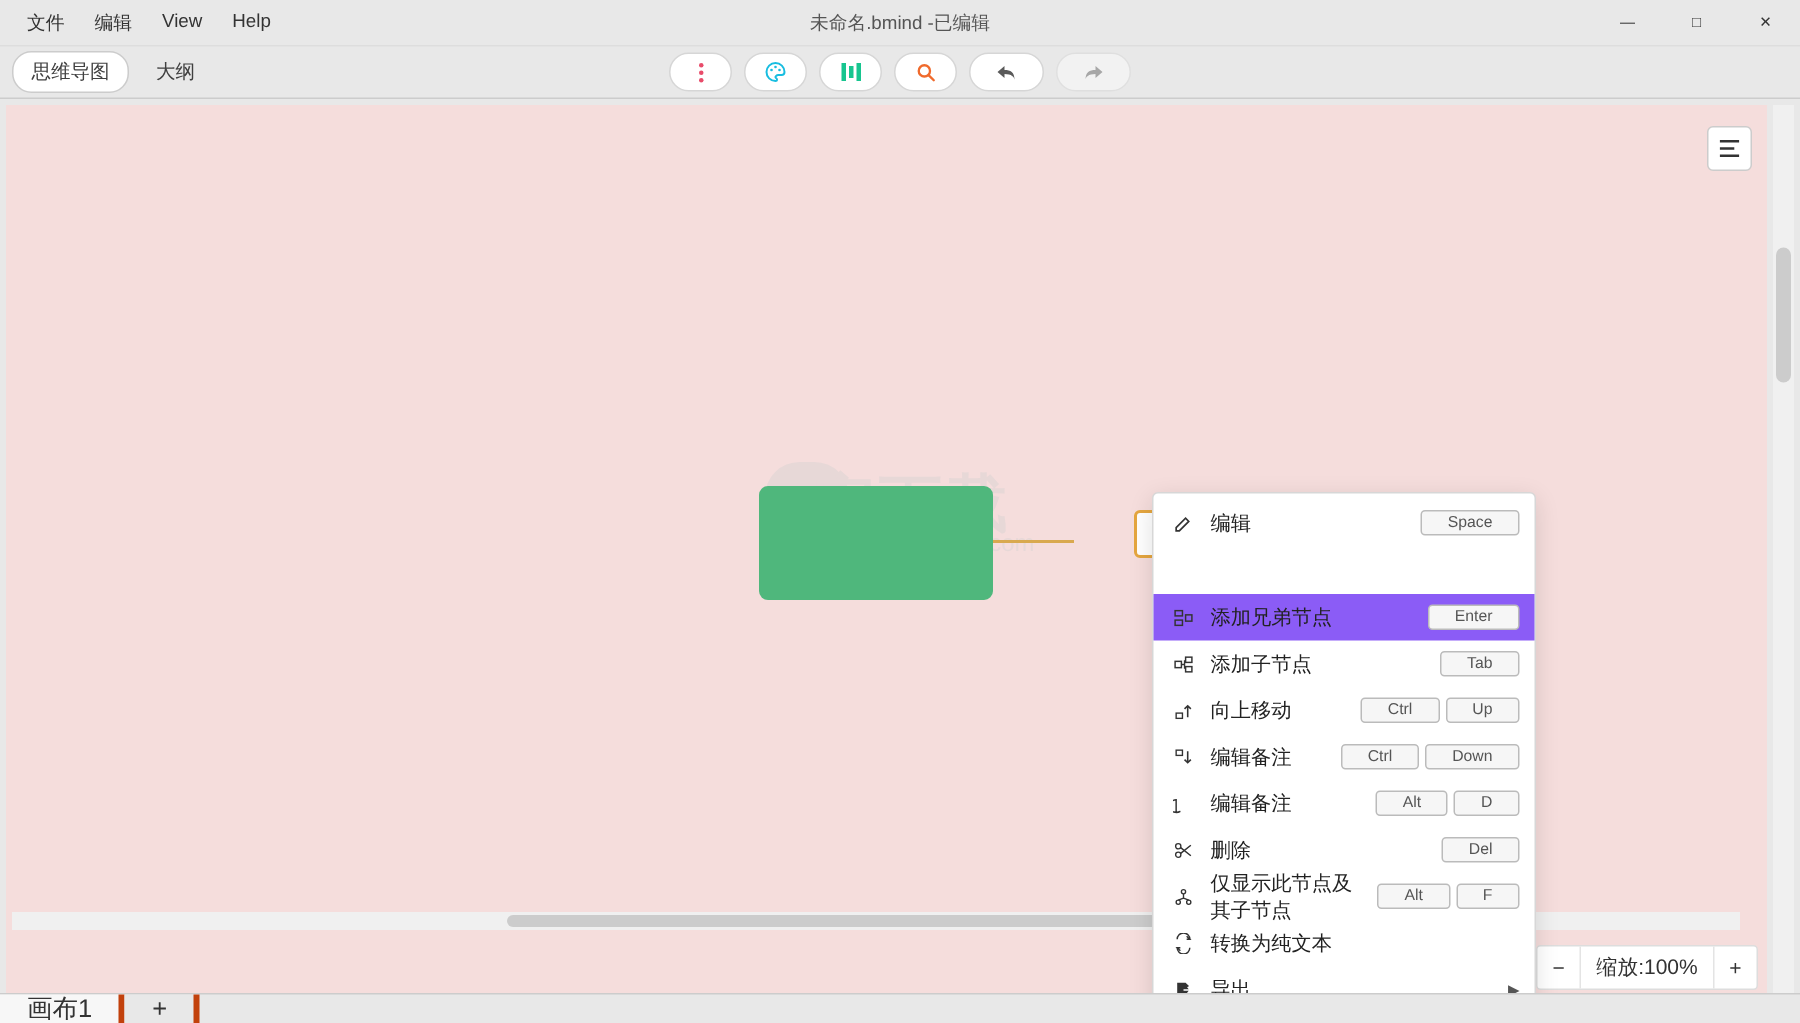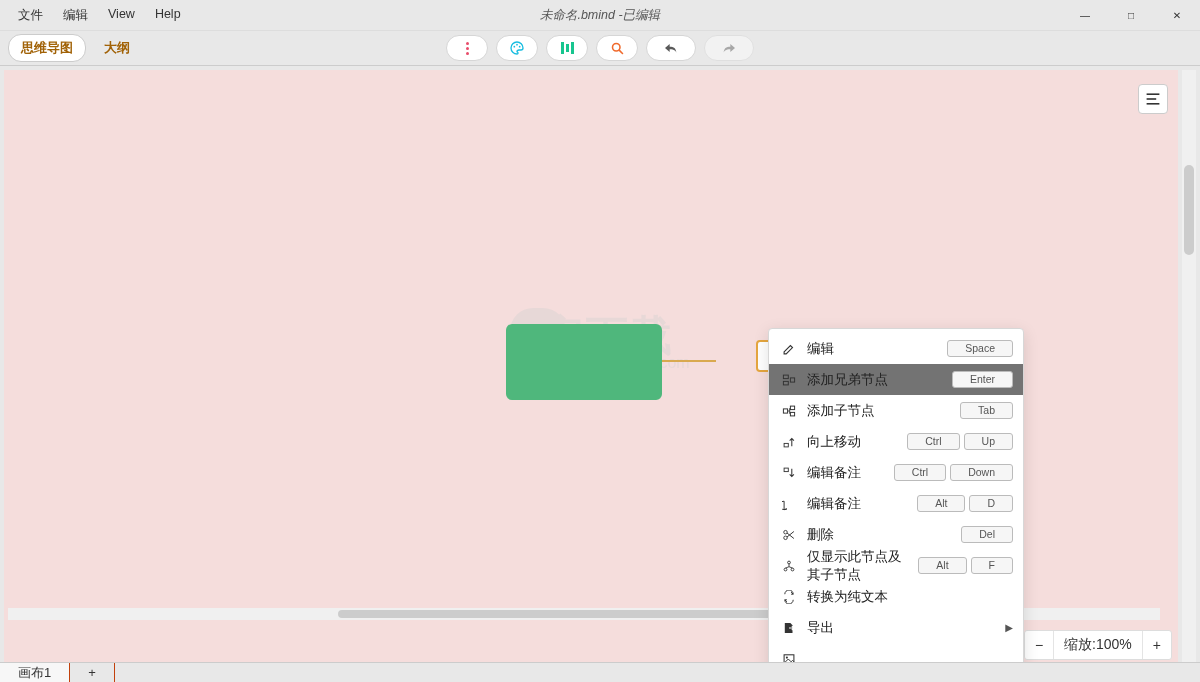--- a/index.html
+++ b/index.html
@@ -8,7 +8,7 @@
   .titlebar { height: 30px; background: #e8e8e8; display: flex; align-items: center; position: relative; }
   .menubar { display: flex; gap: 0; padding-left: 8px; }
   .menubar span { font-size: 12.5px; padding: 4px 10px; cursor: default; color: #333; }
-  .win-title { position: absolute; left: 50%; transform: translateX(-50%); font-size: 12.5px; color: #555; font-style: italic; }
+  .win-title { position: absolute; left: 50%; transform: translateX(-50%); font-size: 12.5px; color: #555; }
   .win-controls { position: absolute; right: 0; top: 0; display: flex; }
   .win-controls div { width: 46px; height: 30px; display: flex; align-items: center; justify-content: center; font-size: 10px; color: #333; }
 

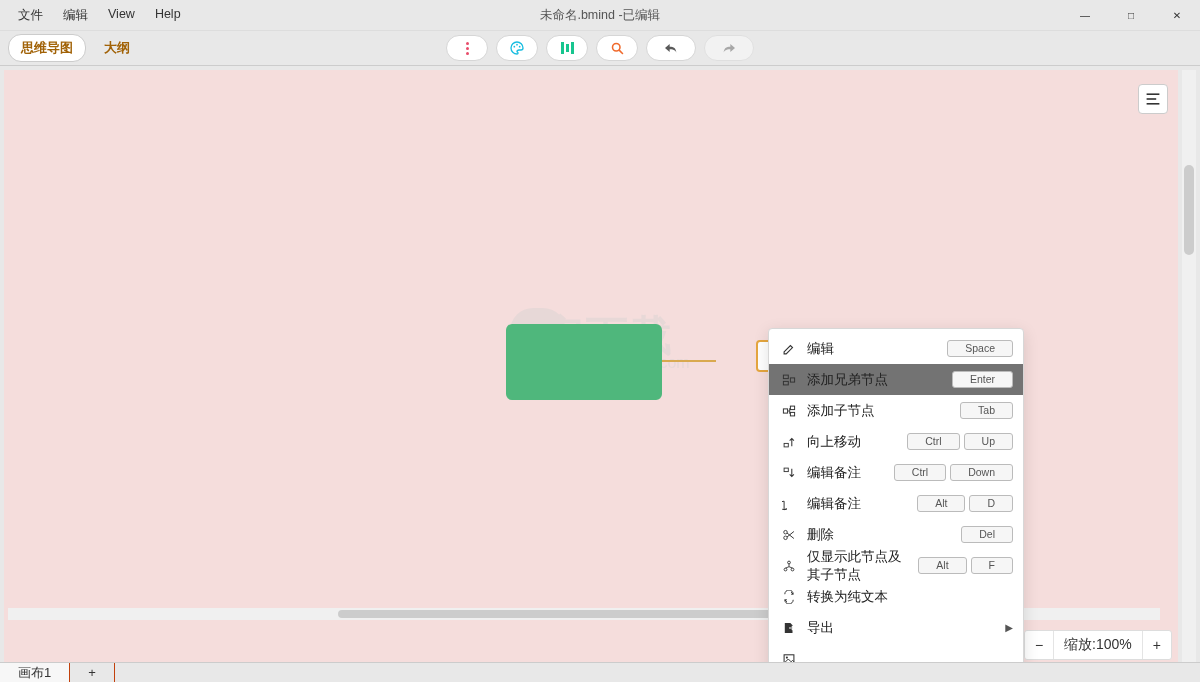--- a/index.html
+++ b/index.html
@@ -14,7 +14,7 @@
 
   .toolbar { height: 36px; background: #e8e8e8; display: flex; align-items: center; position: relative; border-top: 1px solid #ddd; border-bottom: 1px solid #ccc; }
   .view-tabs { display: flex; gap: 6px; padding-left: 8px; align-items: center; }
-  .view-tabs .tab { font-size: 13px; color: #a16207; padding: 4px 12px; border-radius: 13px; font-weight: bold; }
+  .view-tabs .tab { font-size: 13px; color: #404040; padding: 4px 12px; border-radius: 13px; }
   .view-tabs .tab.active { background: #fff; border: 1px solid #ccc; }
   .tool-center { position: absolute; left: 50%; transform: translateX(-50%); display: flex; gap: 8px; }
   .tool-btn { width: 42px; height: 26px; background: #fff; border: 1px solid #d6d6d6; border-radius: 13px; display: flex; align-items: center; justify-content: center; font-size: 14px; }

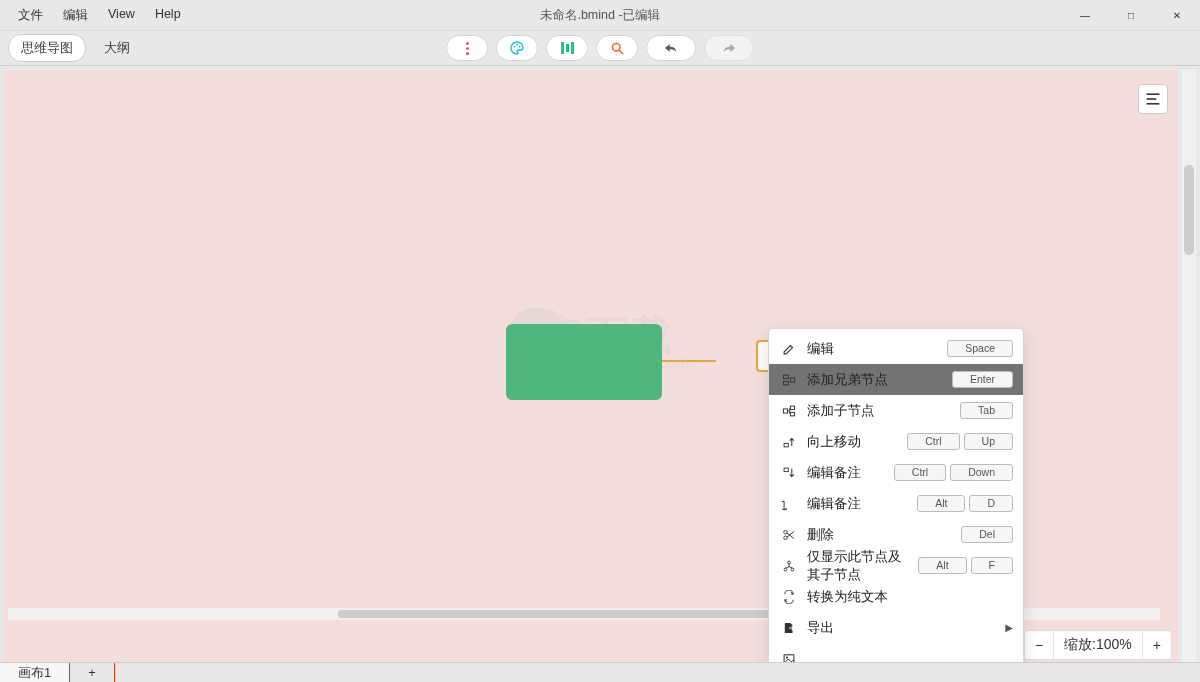--- a/index.html
+++ b/index.html
@@ -45,7 +45,7 @@
 
   .ctx-menu { position: absolute; left: 764px; top: 258px; width: 256px; background: #fff; border: 1px solid #d7d7d7; border-radius: 4px; box-shadow: 0 4px 16px rgba(0,0,0,0.12); padding: 4px 0; z-index: 50; }
   .ctx-item { display: flex; align-items: center; height: 31px; padding: 0 10px 0 12px; font-size: 13.5px; color: #222; gap: 10px; position: relative; }
-  .ctx-item.hl { background: #737373; }
+  .ctx-item.hl { background: #8b5cf6; margin-top: 32px; }
   .ctx-icon { width: 16px; height: 16px; display: flex; align-items: center; justify-content: center; flex-shrink: 0; }
   .ctx-label { flex: 1; }
   .ctx-keys { display: flex; gap: 4px; }

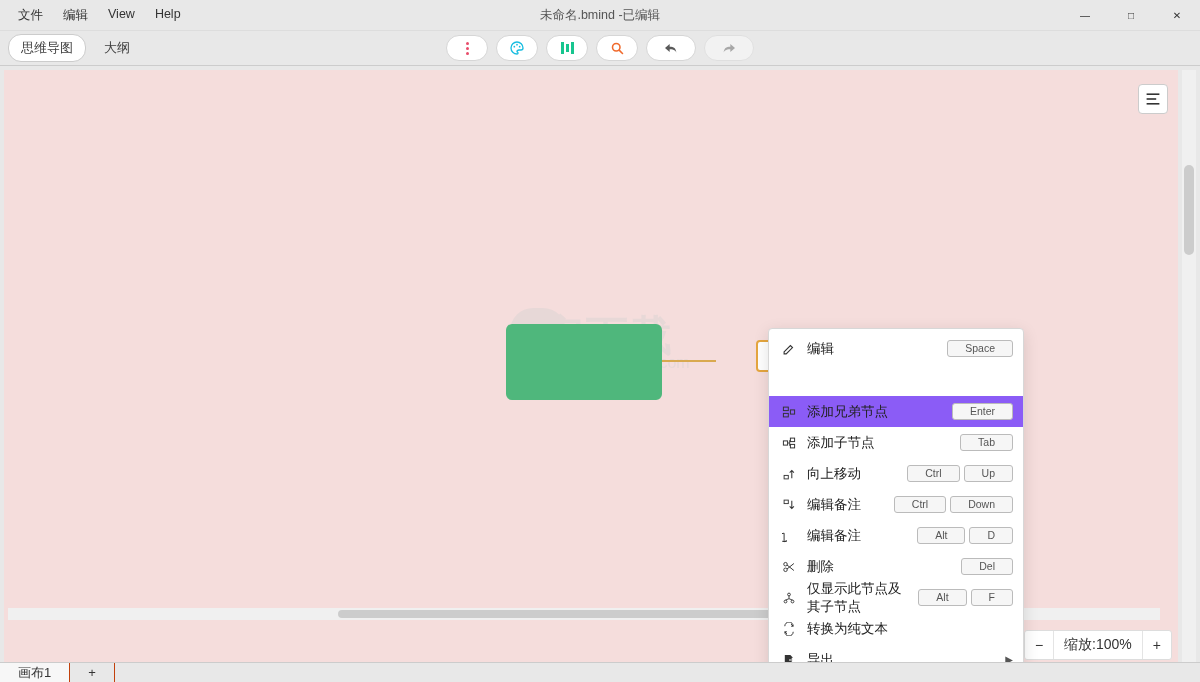--- a/index.html
+++ b/index.html
@@ -53,7 +53,7 @@
   .ctx-arrow { font-size: 10px; color: #555; margin-left: 6px; }
 
   .bottom-tabs { height: 20px; background: #e8e8e8; display: flex; align-items: stretch; border-top: 1px solid #ccc; }
-  .bottom-tabs .btab { padding: 0 18px; font-size: 13px; color: #333; border-right: 1px solid #c2410c; display: flex; align-items: center; background: #f7f7f7; }
+  .bottom-tabs .btab { padding: 0 18px; font-size: 17px; color: #333; border-right: 4px solid #c2410c; display: flex; align-items: center; background: #f7f7f7; }
   .bottom-tabs .btab.plus { background: #e8e8e8; }
 
   .ico-more { display:flex; flex-direction:column; gap:2px; } .ico-more i{width:3px;height:3px;border-radius:50%;background:#e84c6a;}

